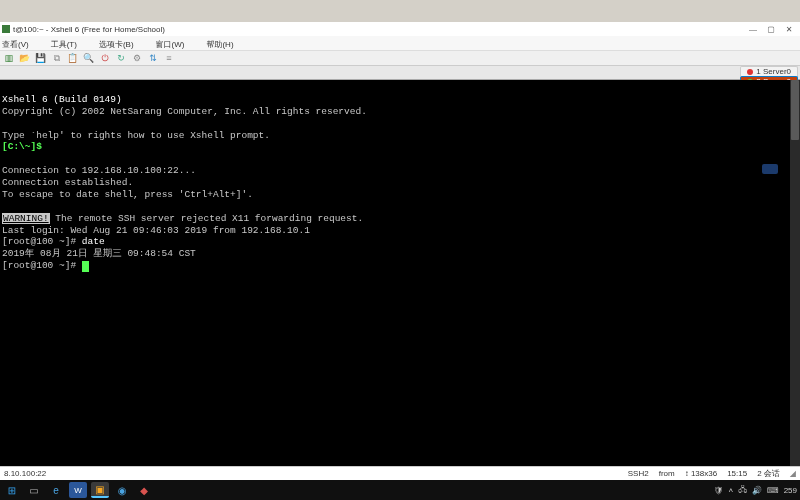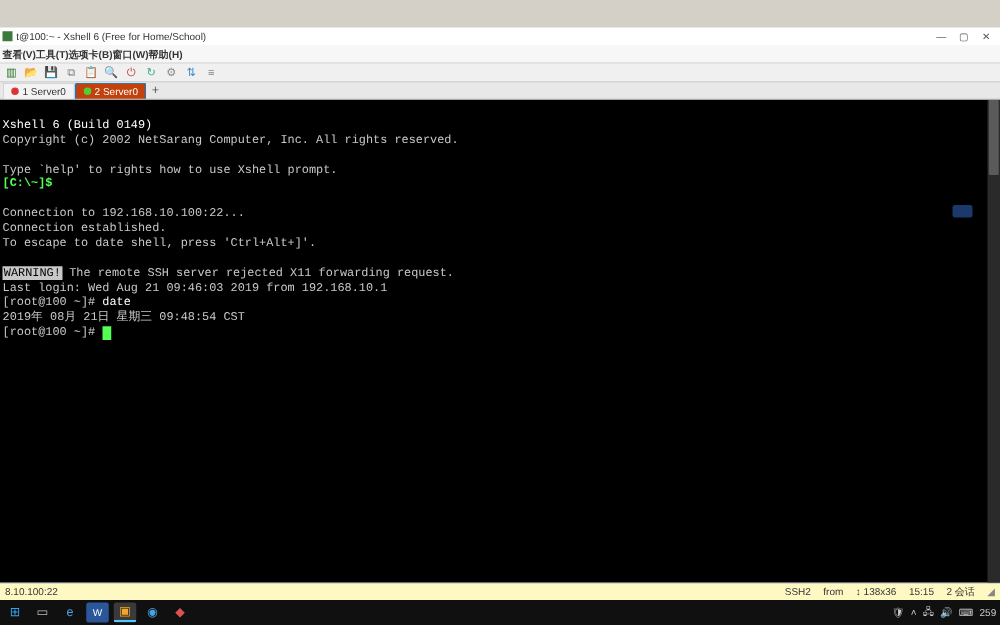--- a/index.html
+++ b/index.html
@@ -8,7 +8,7 @@
   .titlebar .icon { width:8px; height:8px; background:#3a7a3a; margin-right:3px; }
   .titlebar .spacer { flex:1; }
   .titlebar .winbtn { width:18px; height:12px; display:flex; align-items:center; justify-content:center; color:#555; font-size:8px; }
-  .menubar { background:#f7f7f7; height:14px; display:flex; align-items:center; padding:0 2px; font-size:8px; color:#333; gap:0;font-weight:bold; }
+  .menubar { background:#f7f7f7; height:14px; display:flex; align-items:flex-end; padding:0 2px; font-size:8px; color:#333; gap:22px; }
   .toolbar { background:#f0f0f0; height:16px; display:flex; align-items:center; padding:0 2px; gap:2px; border-top:1px solid #ddd; border-bottom:1px solid #ccc; }
   .tbtn { width:14px; height:14px; display:flex; align-items:center; justify-content:center; font-size:9px; border-radius:2px; }
   .tabstrip { background:#e8e8e8; height:14px; display:flex; align-items:flex-end; padding:0 2px; gap:0; border-bottom:1px solid #aaa; }

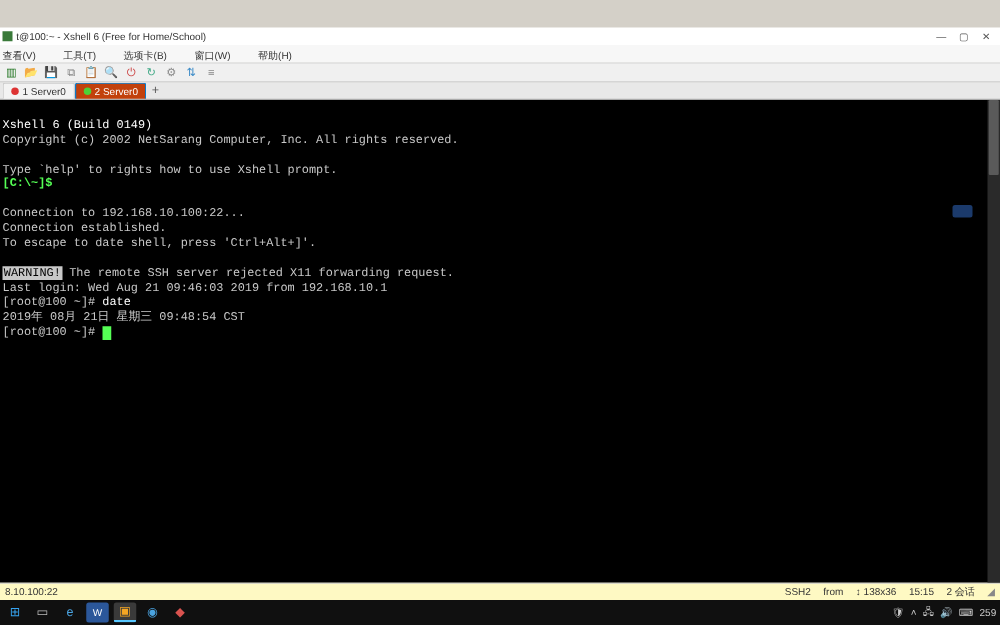--- a/index.html
+++ b/index.html
@@ -11,7 +11,7 @@
   .menubar { background:#f7f7f7; height:14px; display:flex; align-items:flex-end; padding:0 2px; font-size:8px; color:#333; gap:22px; }
   .toolbar { background:#f0f0f0; height:16px; display:flex; align-items:center; padding:0 2px; gap:2px; border-top:1px solid #ddd; border-bottom:1px solid #ccc; }
   .tbtn { width:14px; height:14px; display:flex; align-items:center; justify-content:center; font-size:9px; border-radius:2px; }
-  .tabstrip { background:#e8e8e8; height:14px; display:flex; align-items:flex-end; padding:0 2px; gap:0; border-bottom:1px solid #aaa; }
+  .tabstrip { background:#e8e8e8; height:14px; display:flex; align-items:flex-end; padding:0 2px; gap:0; border-bottom:1px solid #aaa;flex-direction:column; }
   .tab { height:13px; padding:0 6px; font-size:8px; display:flex; align-items:center; gap:3px; border-top-left-radius:2px; border-top-right-radius:2px; color:#333; }
   .tab.off { background:#f3f3f3; border:1px solid #ccc; border-bottom:none; }
   .tab.on { background:#c2410c; color:#fff; border:1px solid #0a7aca; border-bottom:none; }

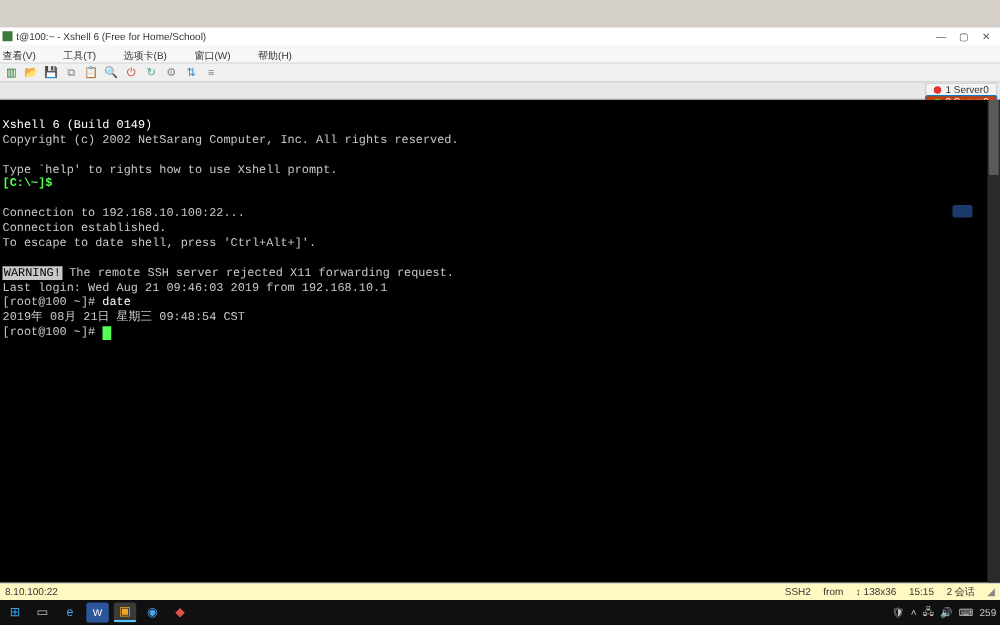--- a/index.html
+++ b/index.html
@@ -22,7 +22,7 @@
   .terminal { flex:1; background:#000; color:#c8c8c8; font-family:"Consolas","Courier New",monospace; font-size:9.5px; line-height:1.25; padding:2px 2px; white-space:pre-wrap; position:relative; }
   .terminal .bold { font-weight:normal; color:#fff; }
   .terminal .prompt-green { color:#55ff55; font-weight:bold; }
-  .terminal .inv { background:#c8c8c8; color:#000; padding:0 1px; }
+  .terminal .inv { background:#c8c8c8; color:#000; padding:0 1px;text-decoration:underline; }
   .terminal .cursor { display:inline-block; width:7px; height:11px; background:#55ff55; vertical-align:bottom; }
   .scrollbar { position:absolute; right:0; top:0; bottom:0; width:10px; background:#2a2a2a; }
   .scrollbar .thumb { position:absolute; left:1px; right:1px; top:0; height:60px; background:#5a5a5a; border-radius:1px; }

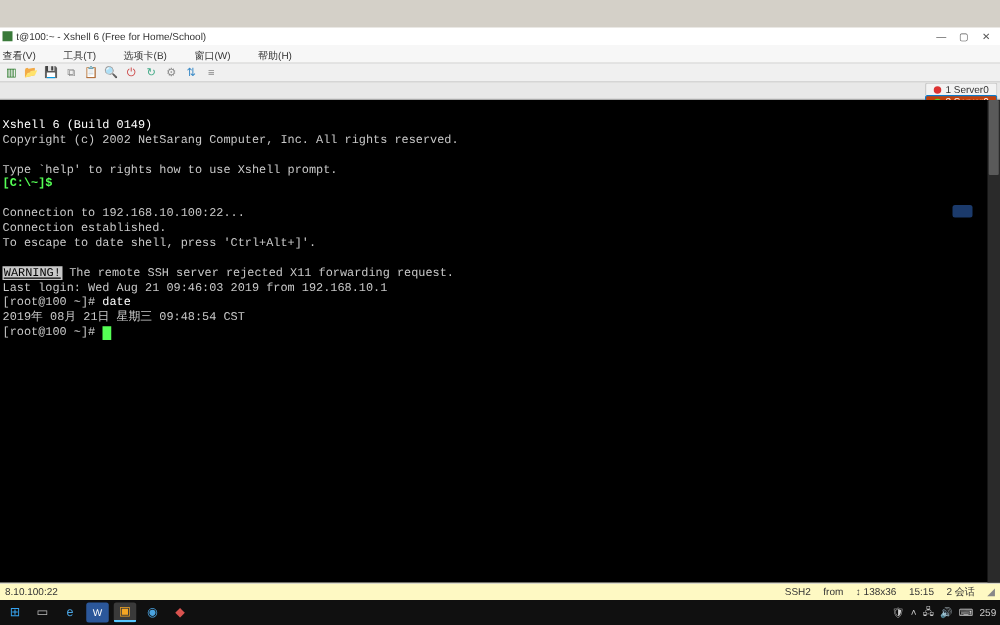--- a/index.html
+++ b/index.html
@@ -27,7 +27,7 @@
   .scrollbar { position:absolute; right:0; top:0; bottom:0; width:10px; background:#2a2a2a; }
   .scrollbar .thumb { position:absolute; left:1px; right:1px; top:0; height:60px; background:#5a5a5a; border-radius:1px; }
   .watermk { position:absolute; right:22px; top:84px; width:16px; height:10px; background:#1b3a6b; border-radius:2px; }
-  .statusbar { background:#fef9c3; height:14px; display:flex; align-items:center; font-size:8px; color:#333; border-top:1px solid #ccc; padding:0 4px; gap:10px; }
+  .statusbar { background:#ffffff; height:14px; display:flex; align-items:center; font-size:8px; color:#333; border-top:1px solid #ccc; padding:0 4px; gap:10px; }
   .statusbar .seg { display:flex; align-items:center; gap:3px; }
   .statusbar .spacer { flex:1; }
   .taskbar { background:#101010; height:20px; display:flex; align-items:center; padding:0 3px; gap:4px; }

